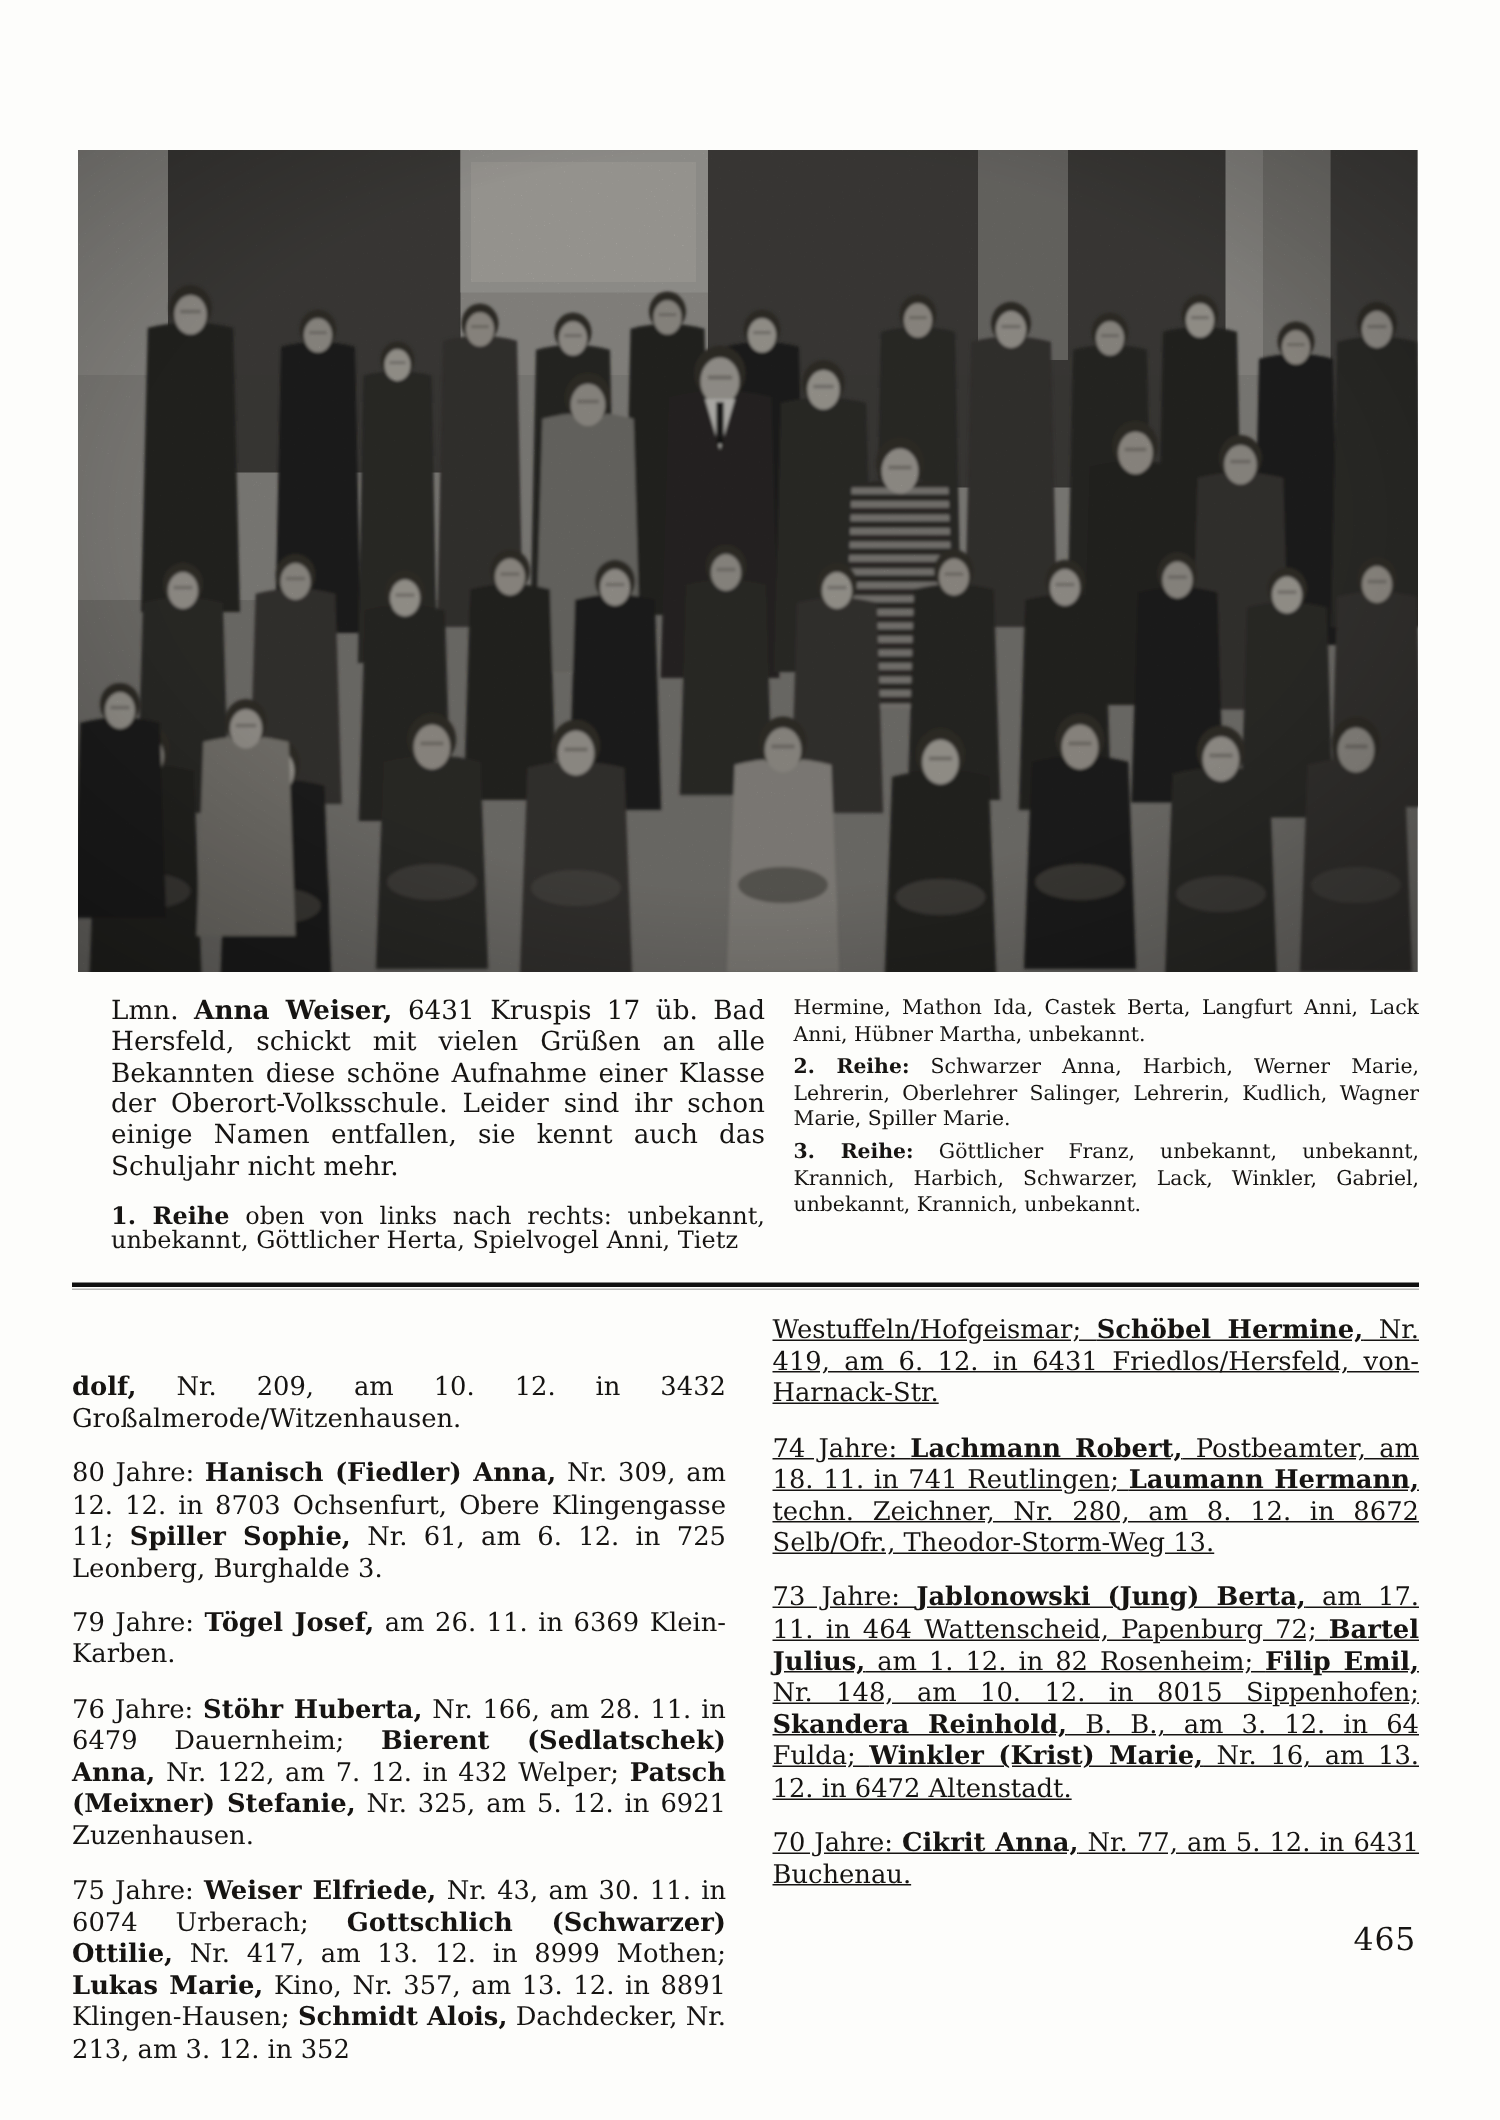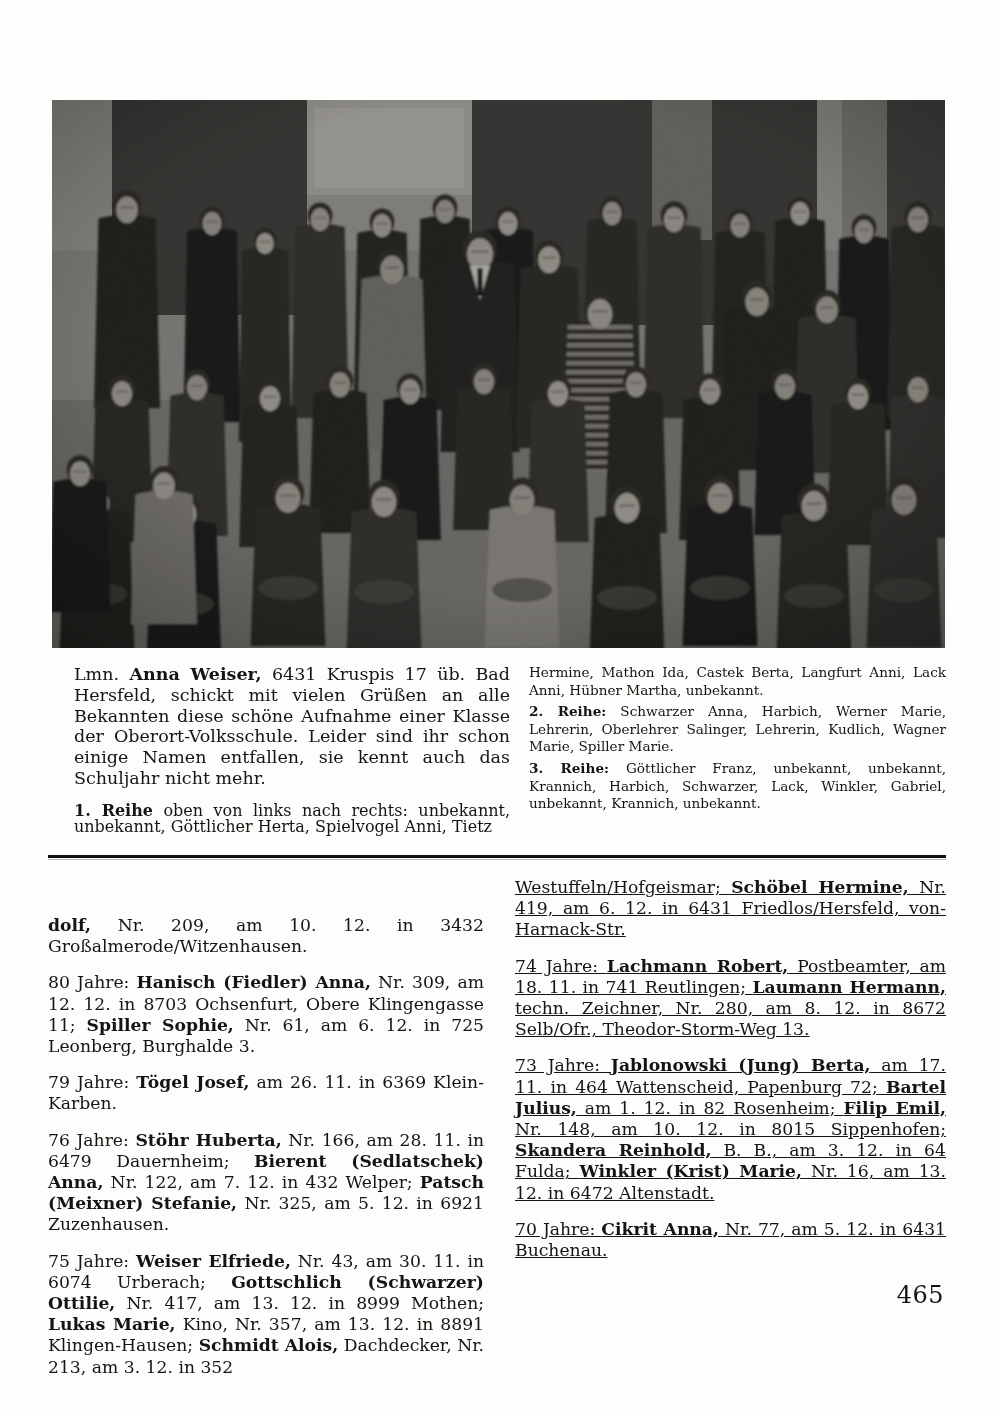--- a/index.html
+++ b/index.html
@@ -34,7 +34,7 @@
   
   #page-number{
     position:absolute;right:56px;top:1281px;
-    font-size:24px;letter-spacing:.5px;
+    font-size:21px;letter-spacing:.5px;
   }
 </style>
 </head>

